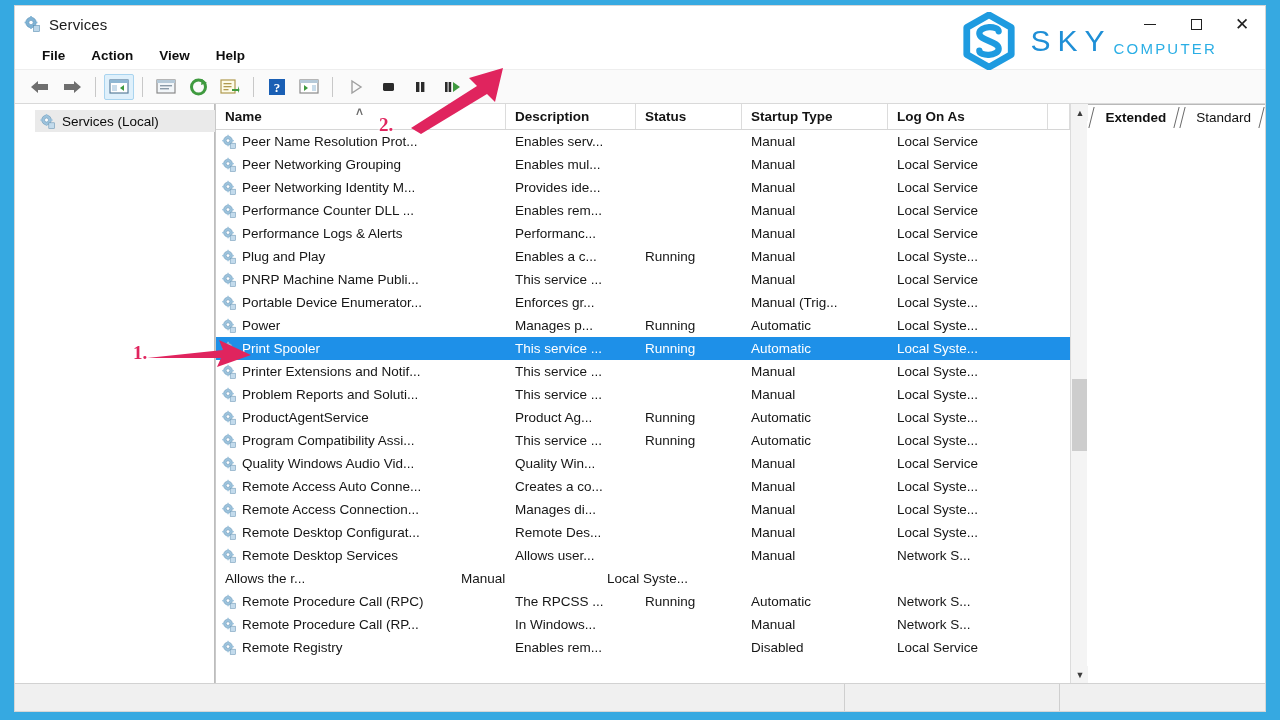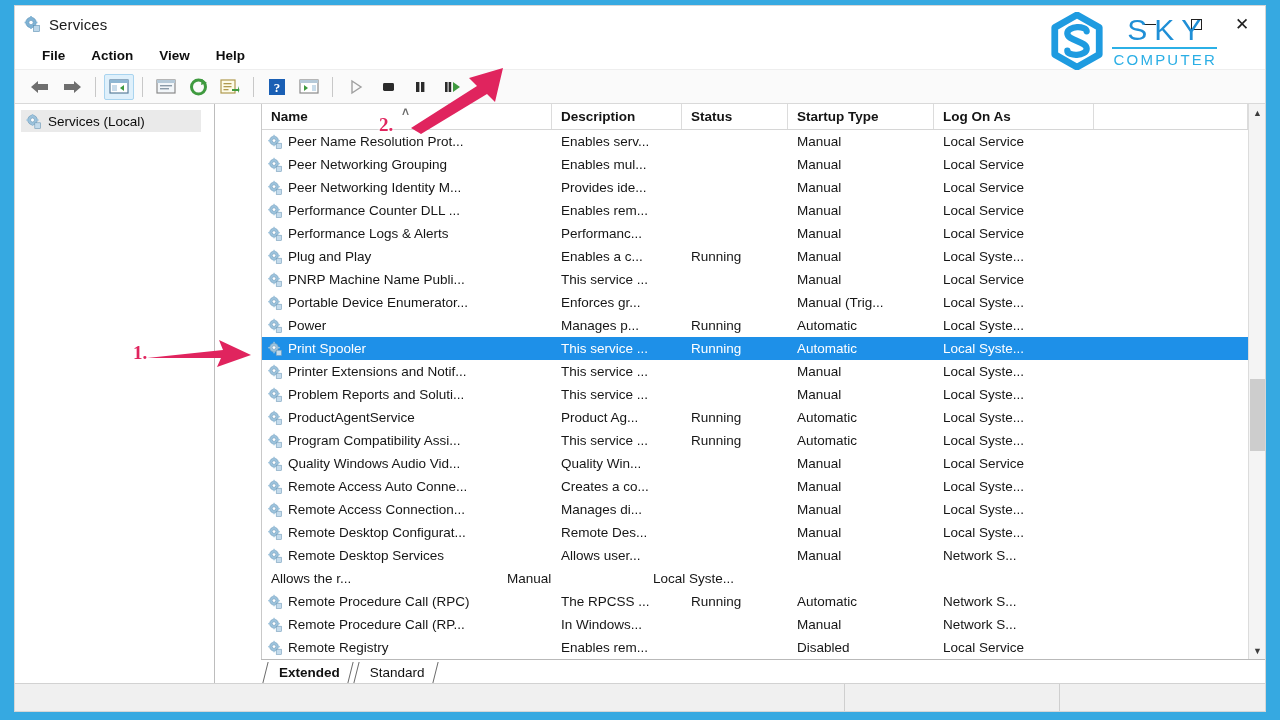--- a/index.html
+++ b/index.html
@@ -51,7 +51,7 @@
     pointer-events:none;
   }
   #logo .logo-mark { width:58px; height:58px; flex:0 0 auto; }
-  #logo .logo-text { display:flex; flex-direction:column; align-items:center; line-height:1; }
+  #logo .logo-text { display:flex; flex-direction:row; align-items:flex-end; line-height:1; }
   #logo .logo-sky {
     font-size:30px; font-weight:400; color:#1F8FD6; letter-spacing:7px;
     padding-left:7px;

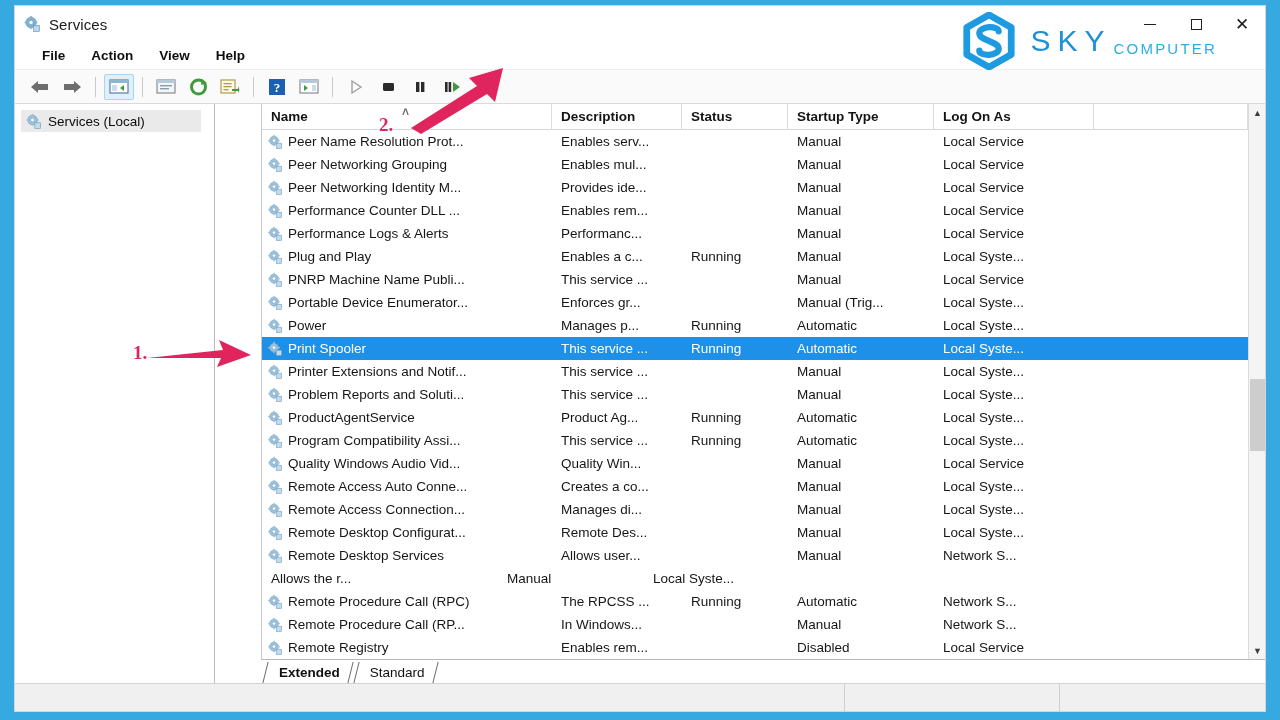--- a/index.html
+++ b/index.html
@@ -97,7 +97,7 @@
   #leftpane {
     width:200px; flex:0 0 200px;
     border-right:1px solid #bdbdbd;
-    background:#ffffff; padding:6px 0 0 6px;
+    background:#ffffff; padding:6px 0 0 20px;
   }
   .tree-node {
     display:flex; align-items:center; gap:6px;

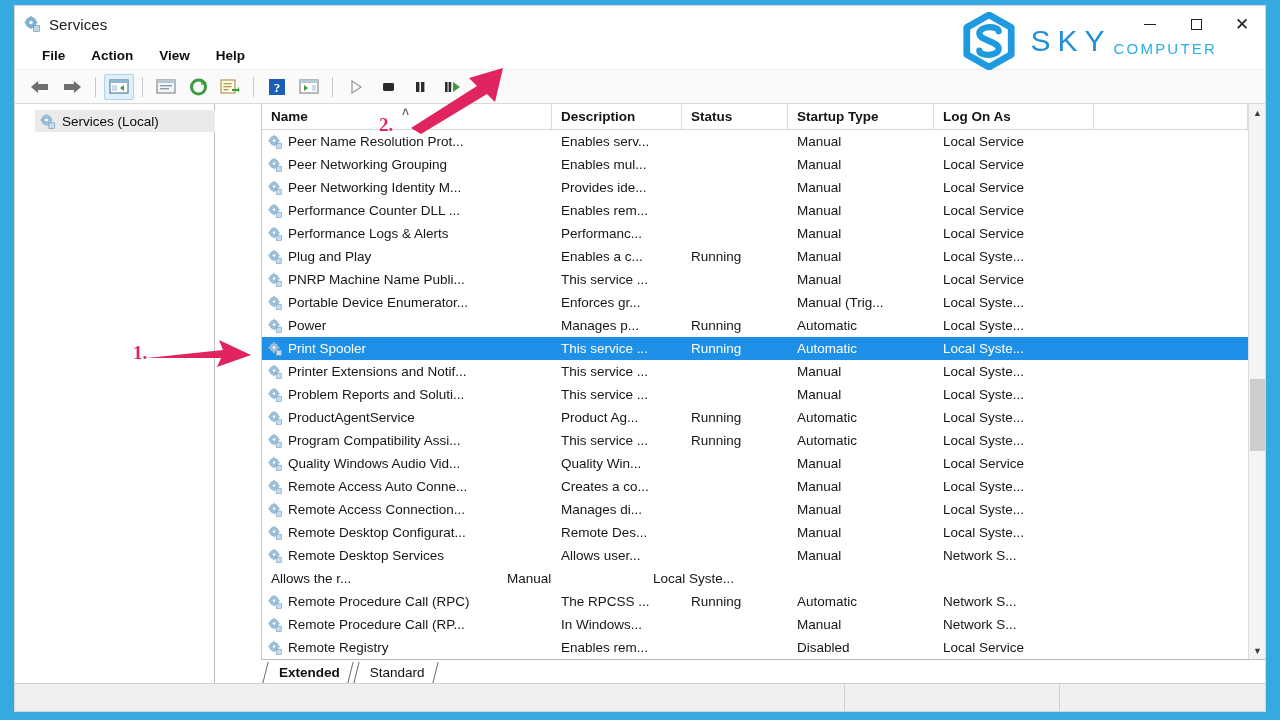--- a/index.html
+++ b/index.html
@@ -106,7 +106,7 @@
   }
   .tree-node .gear { width:17px; height:17px; flex:0 0 auto; }
 
-  #rightpane { flex:1 1 auto; position:relative; display:flex; flex-direction:column; min-width:0;margin-left:46px; }
+  #rightpane { flex:1 1 auto; position:relative; display:flex; min-width:0; }
   #listwrap { flex:1 1 auto; display:flex; min-height:0; }
   #listarea { flex:1 1 auto; min-width:0; display:flex; flex-direction:column; background:#fff;
               border-left:1px solid #c9c9c9; }

